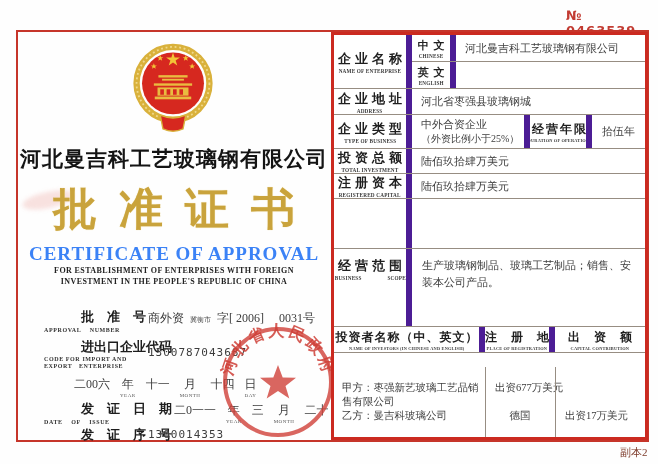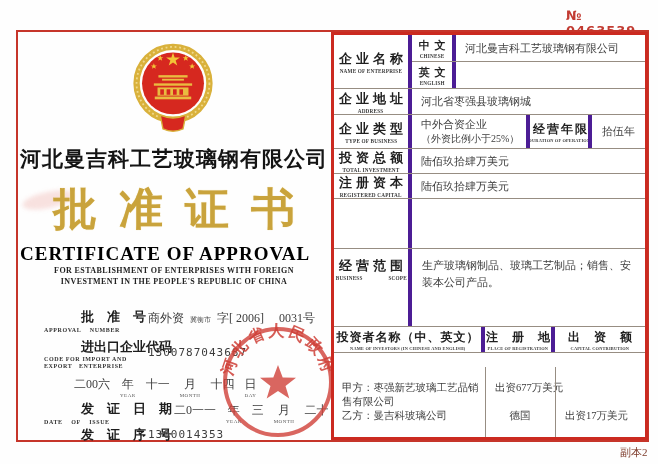--- a/index.html
+++ b/index.html
@@ -52,7 +52,7 @@
   
   .trow { display:flex; border-bottom:1px solid #978d82; }
   .trow:last-child { border-bottom:none; }
-  .tcell { border-right:4px solid #4c1d95; display:flex; flex-direction:column;
+  .tcell { border-right:6px solid #4c1d95; display:flex; flex-direction:column;
            justify-content:center; align-items:center; overflow:hidden; }
   .tcell:last-child { border-right:none; }
   .lbl-cn { font-size:13px; font-weight:bold; color:#1f1f1f; letter-spacing:4px;

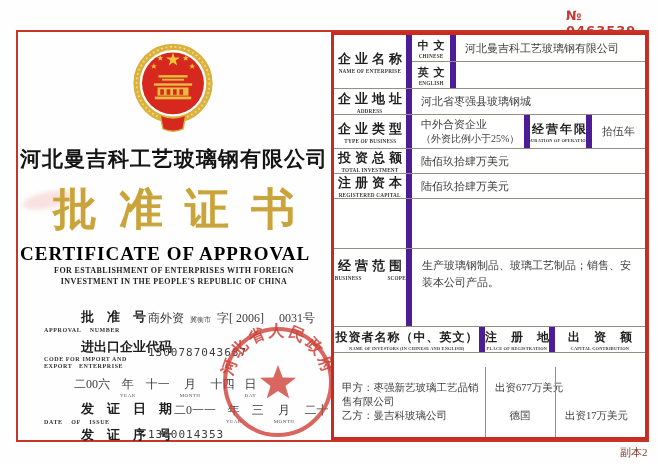--- a/index.html
+++ b/index.html
@@ -25,8 +25,8 @@
   .cert-title { position:absolute; left:20px; top:180px; width:308px; text-align:center;
                 font-size:44px; font-weight:bold; color:#c9a33c; letter-spacing:22px;
                 padding-left:22px; text-shadow:0 0 1px #e8d28a; }
-  .en-title { position:absolute; left:20px; top:243px; width:308px; 
-              font-size:19px; font-weight:bold; color:#000000; letter-spacing:1px; }
+  .en-title { position:absolute; left:20px; top:243px; width:308px; text-align:center;
+              font-size:19px; font-weight:bold; color:#3b82f6; letter-spacing:1px; }
   .en-sub { position:absolute; left:20px; width:308px; text-align:center;
             font-size:8px; font-weight:bold; color:#222; letter-spacing:0.4px; }
   .smudge { position:absolute; left:22px; top:192px; width:52px; height:16px; border-radius:50%;

